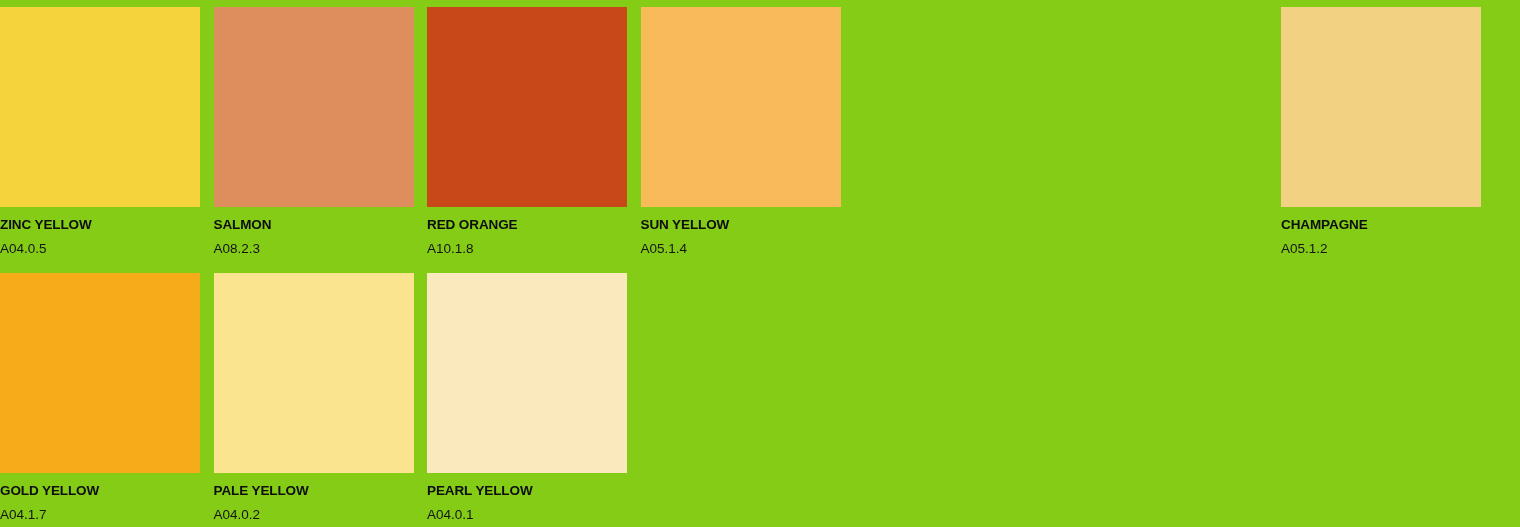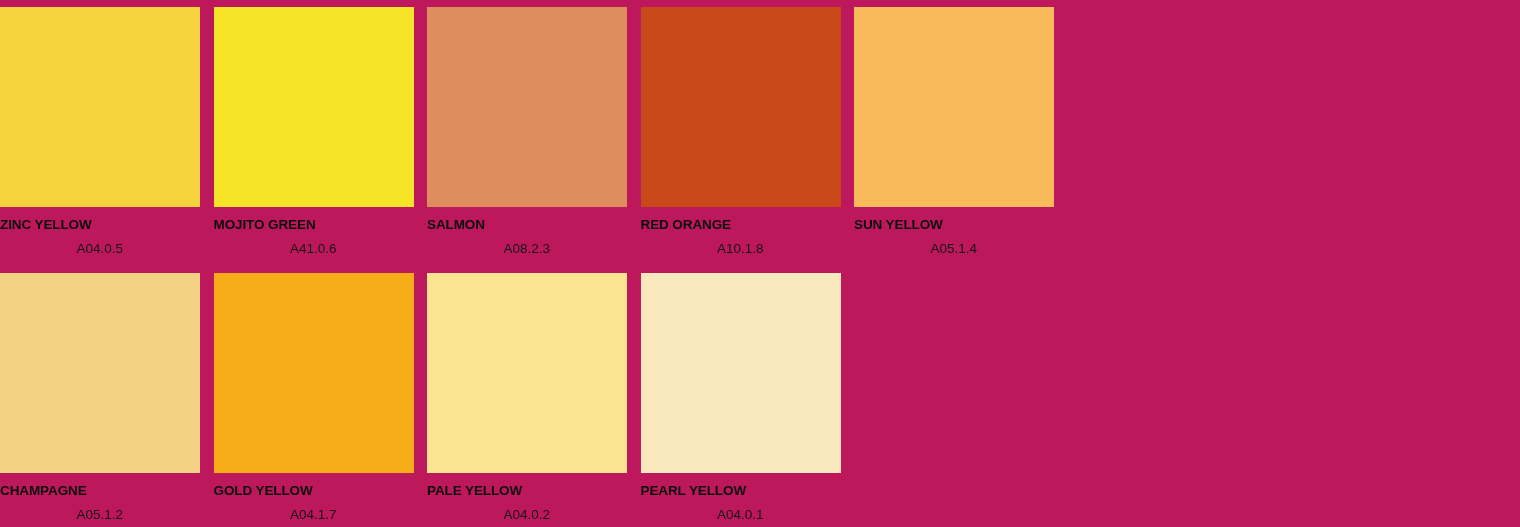--- a/index.html
+++ b/index.html
@@ -20,7 +20,7 @@
     position: relative;
     width: 1520px;
     height: 527px;
-    background: #be185d;
+    background: #84cc16;
   }
 
   .swatch-grid {

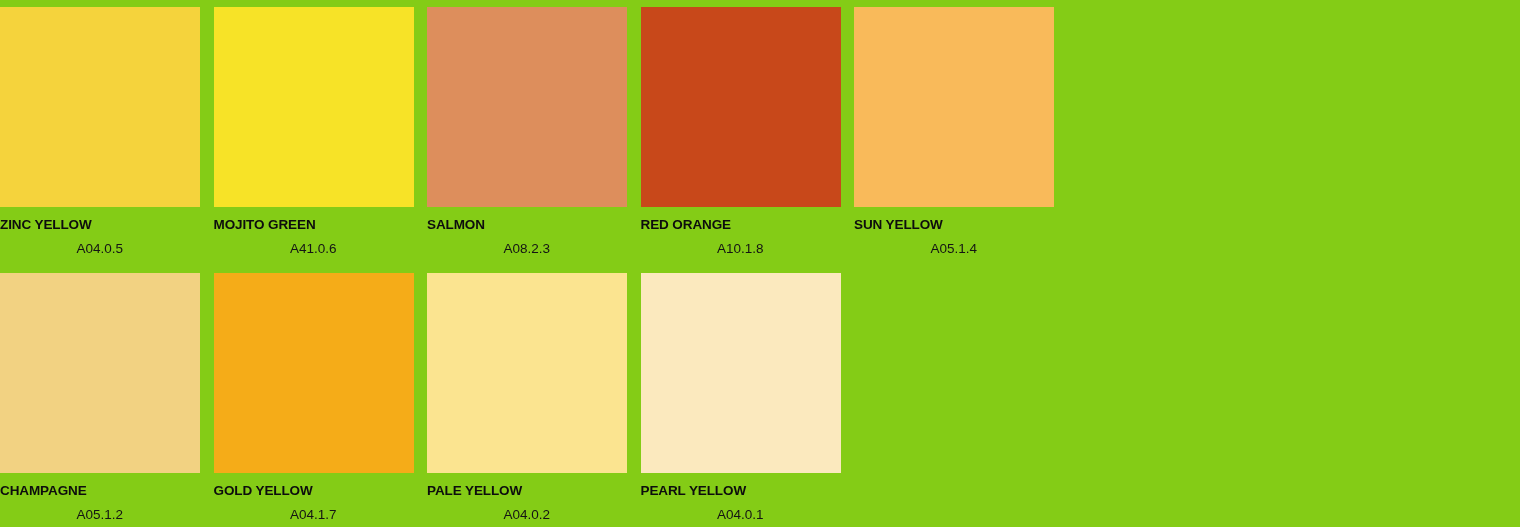--- a/index.html
+++ b/index.html
@@ -94,11 +94,6 @@
         <span class="swatch-code">A04.0.5</span>
       </div>
       <div class="swatch-cell row-1">
-        <span class="swatch-chip" style="background-color: rgb(247, 227, 39);"></span>
-        <span class="swatch-name">MOJITO GREEN</span>
-        <span class="swatch-code">A41.0.6</span>
-      </div>
-      <div class="swatch-cell row-1">
         <span class="swatch-chip" style="background-color: rgb(221, 142, 92);"></span>
         <span class="swatch-name">SALMON</span>
         <span class="swatch-code">A08.2.3</span>

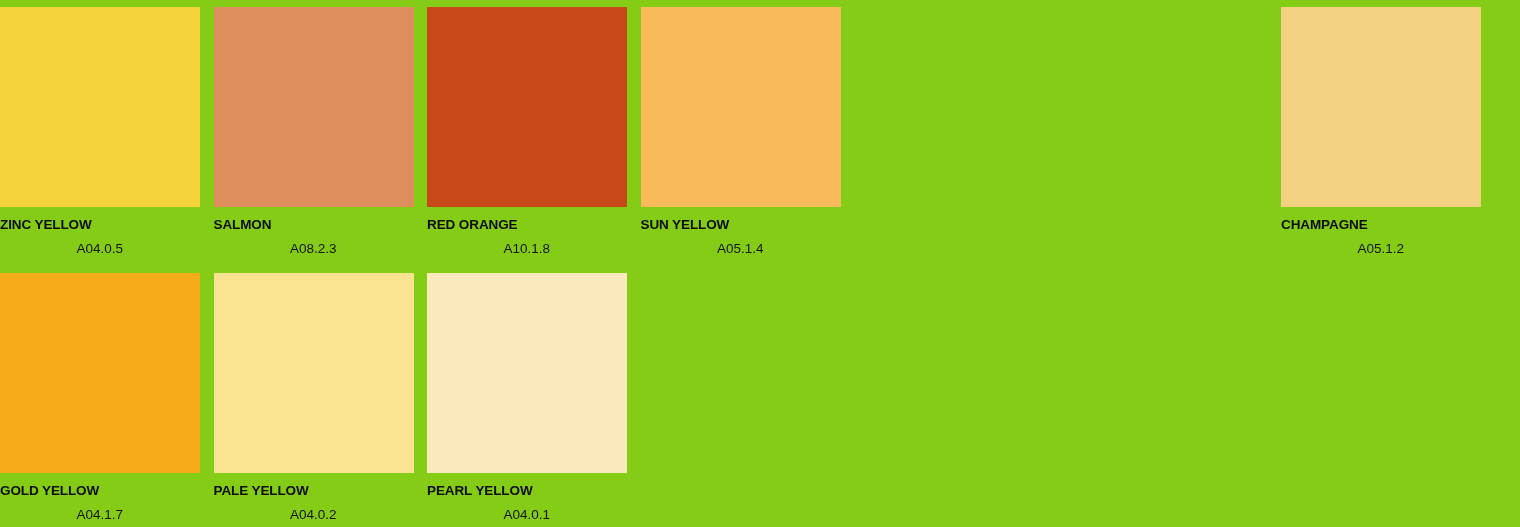--- a/index.html
+++ b/index.html
@@ -74,7 +74,6 @@
     color: #141414;
     line-height: 15px;
     white-space: nowrap;
-    text-align: center;
   }
 
   

